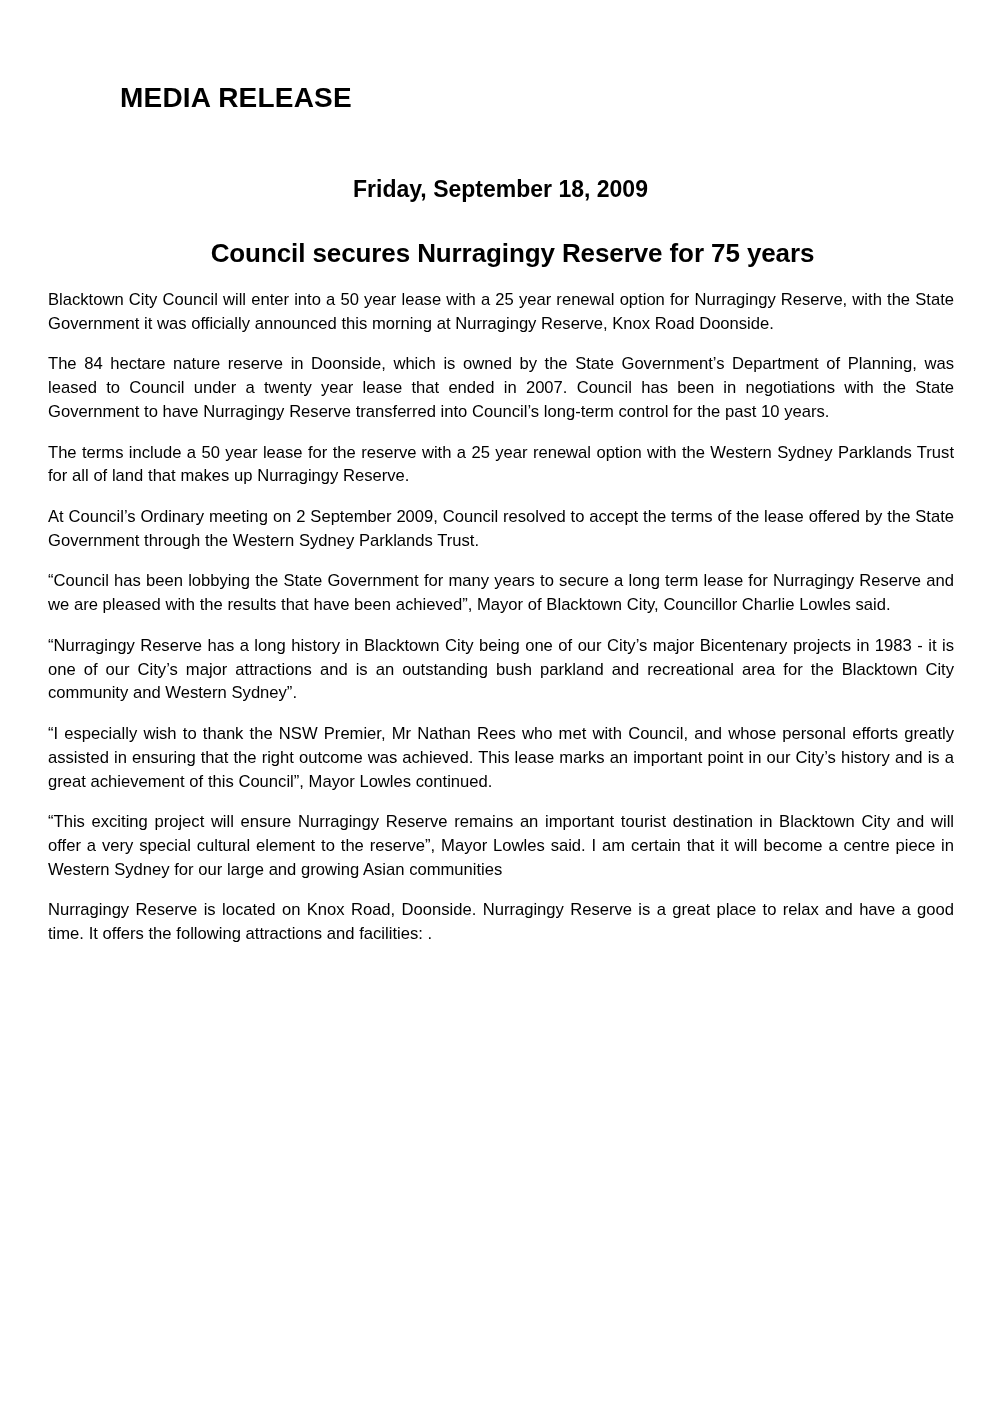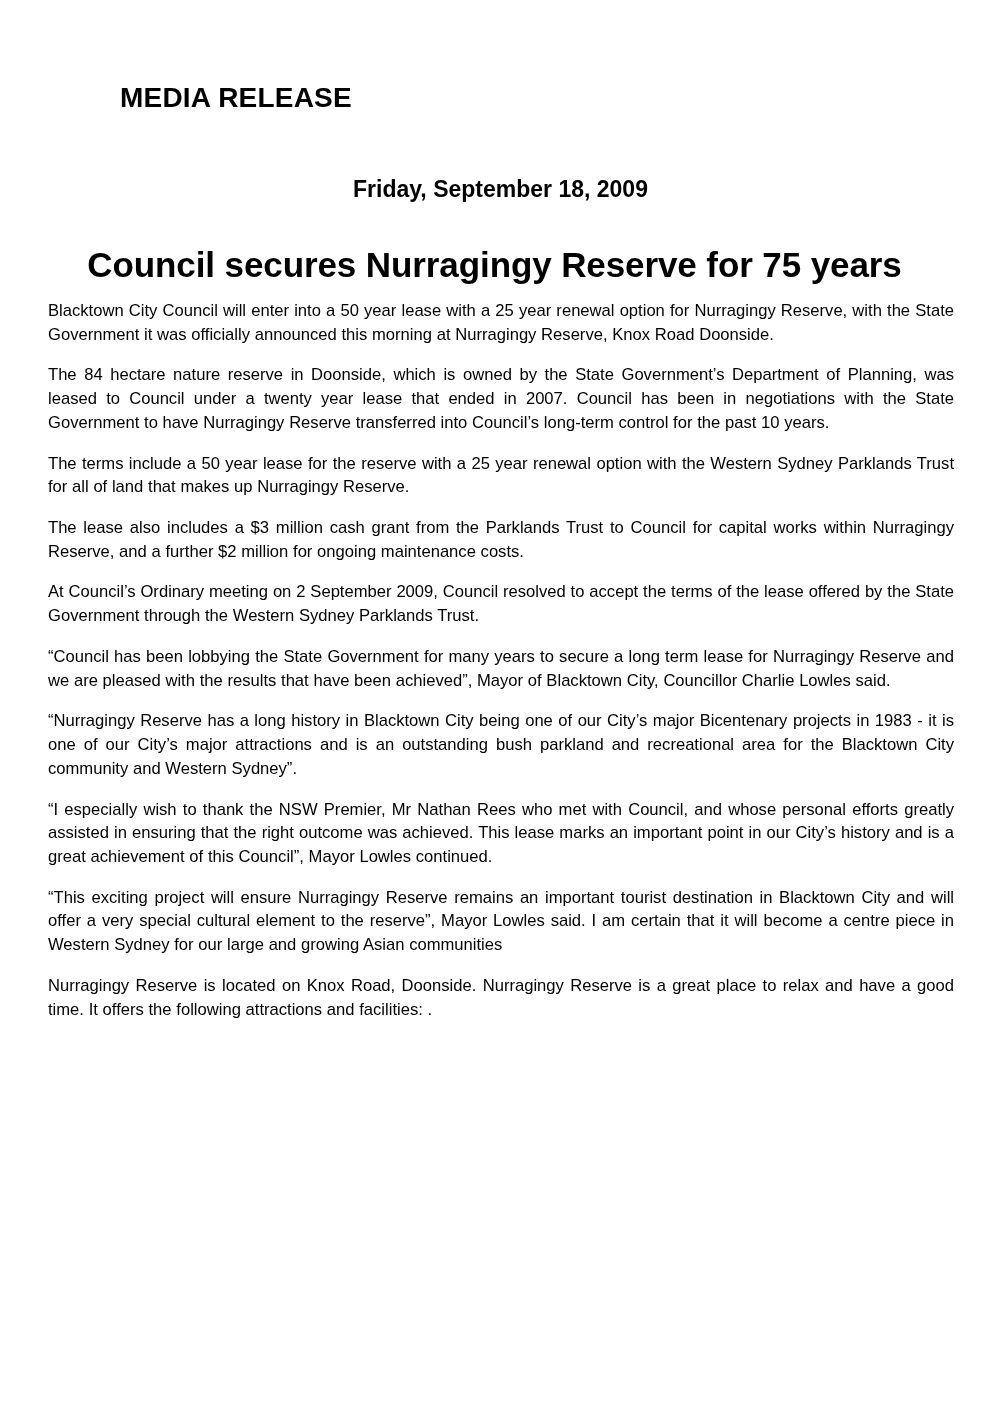--- a/index.html
+++ b/index.html
@@ -50,11 +50,11 @@
   
   .headline {
     position: absolute;
-    left: 42px;
+    left: 60px;
     top: 222px;
     width: 905px;
     text-align: center;
-    font-size: 35px;
+    font-size: 26px;
     font-weight: bold;
     line-height: 1.15;
     letter-spacing: -0.1px;

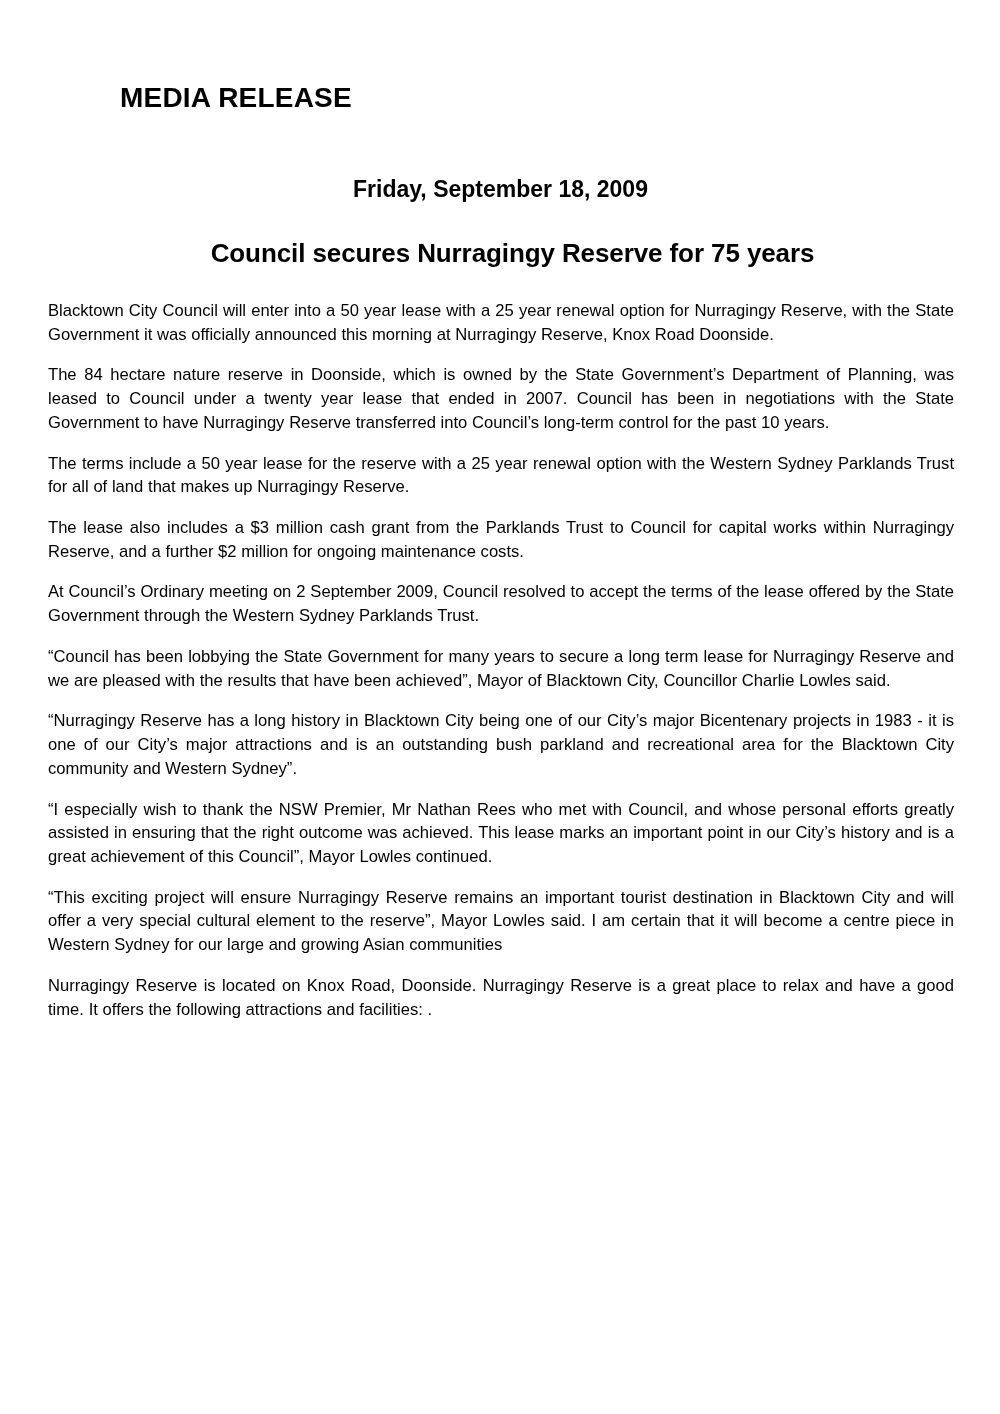--- a/index.html
+++ b/index.html
@@ -66,7 +66,6 @@
     left: 48px;
     top: 288px;
     width: 906px;
-    margin-top: 11px;
   }
   .para {
     font-size: 16.6px;

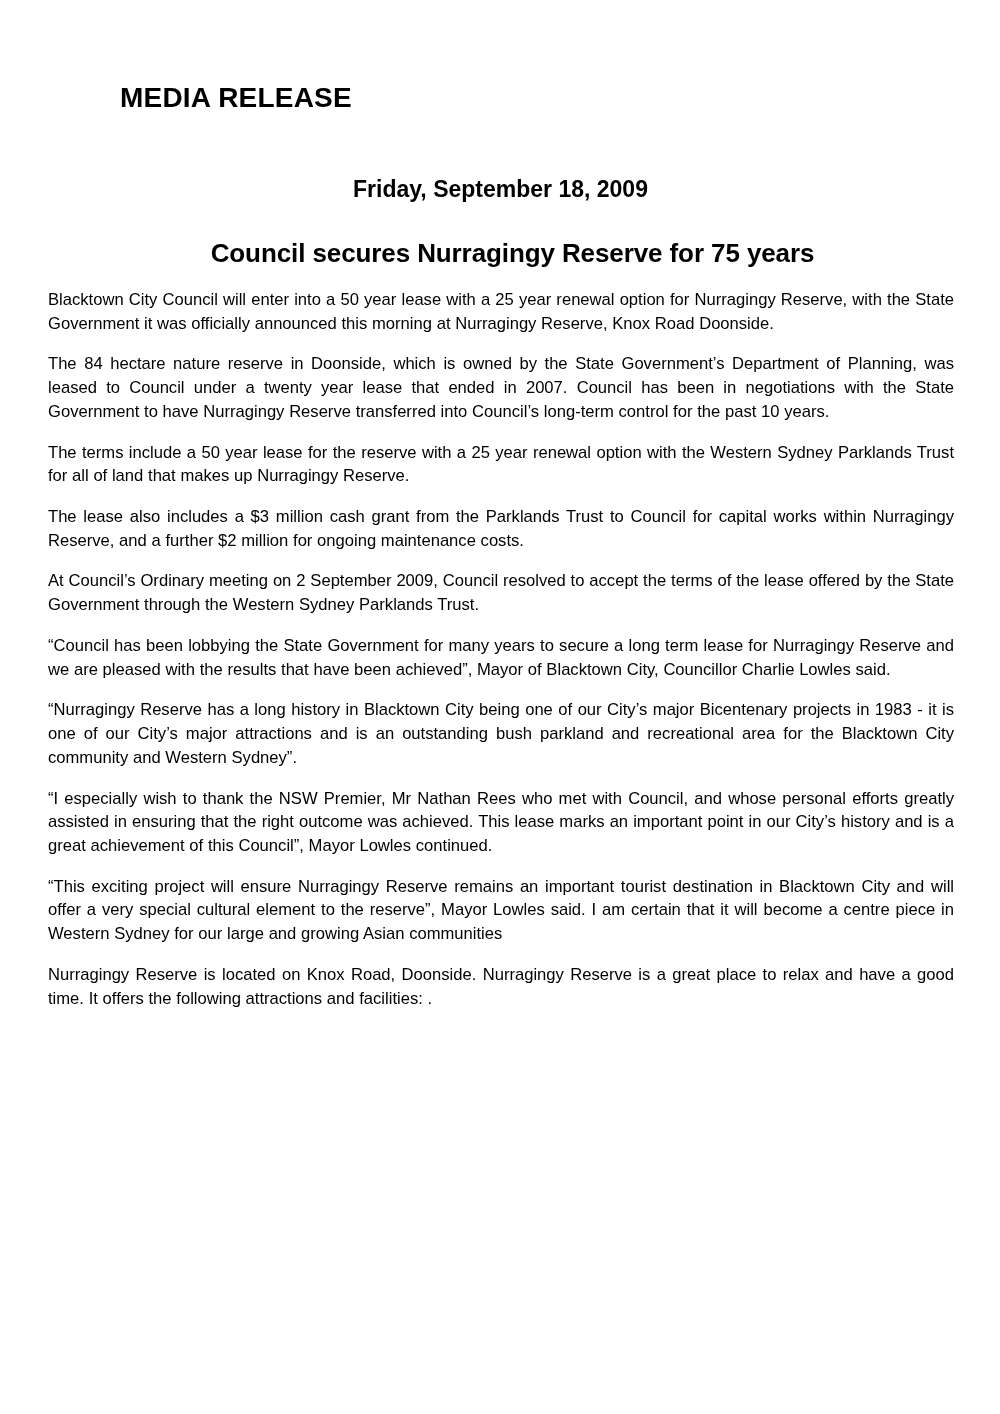--- a/index.html
+++ b/index.html
@@ -95,7 +95,6 @@
     <p class="para">Blacktown City Council will enter into a 50 year lease with a 25 year renewal option for Nurragingy Reserve, with the State Government it was officially announced this morning at Nurragingy Reserve, Knox Road Doonside.</p>
     <p class="para">The 84 hectare nature reserve in Doonside, which is owned by the State Government’s Department of Planning, was leased to Council under a twenty year lease that ended in 2007. Council has been in negotiations with the State Government to have Nurragingy Reserve transferred into Council’s long-term control for the past 10 years.</p>
     <p class="para">The terms include a 50 year lease for the reserve with a 25 year renewal option with the Western Sydney Parklands Trust for all of land that makes up Nurragingy Reserve.</p>
-    <p class="para">The lease also includes a $3 million cash grant from the Parklands Trust to Council for capital works within Nurragingy Reserve, and a further $2 million for ongoing maintenance costs.</p>
     <p class="para">At Council’s Ordinary meeting on 2 September 2009, Council resolved to accept the terms of the lease offered by the State Government through the Western Sydney Parklands Trust.</p>
     <p class="para">“Council has been lobbying the State Government for many years to secure a long term lease for Nurragingy Reserve and we are pleased with the results that have been achieved”, Mayor of Blacktown City, Councillor Charlie Lowles said.</p>
     <p class="para">“Nurragingy Reserve has a long history in Blacktown City being one of our City’s major Bicentenary projects in 1983 - it is one of our City’s major attractions and is an outstanding bush parkland and recreational area for the Blacktown City community and Western Sydney”.</p>

